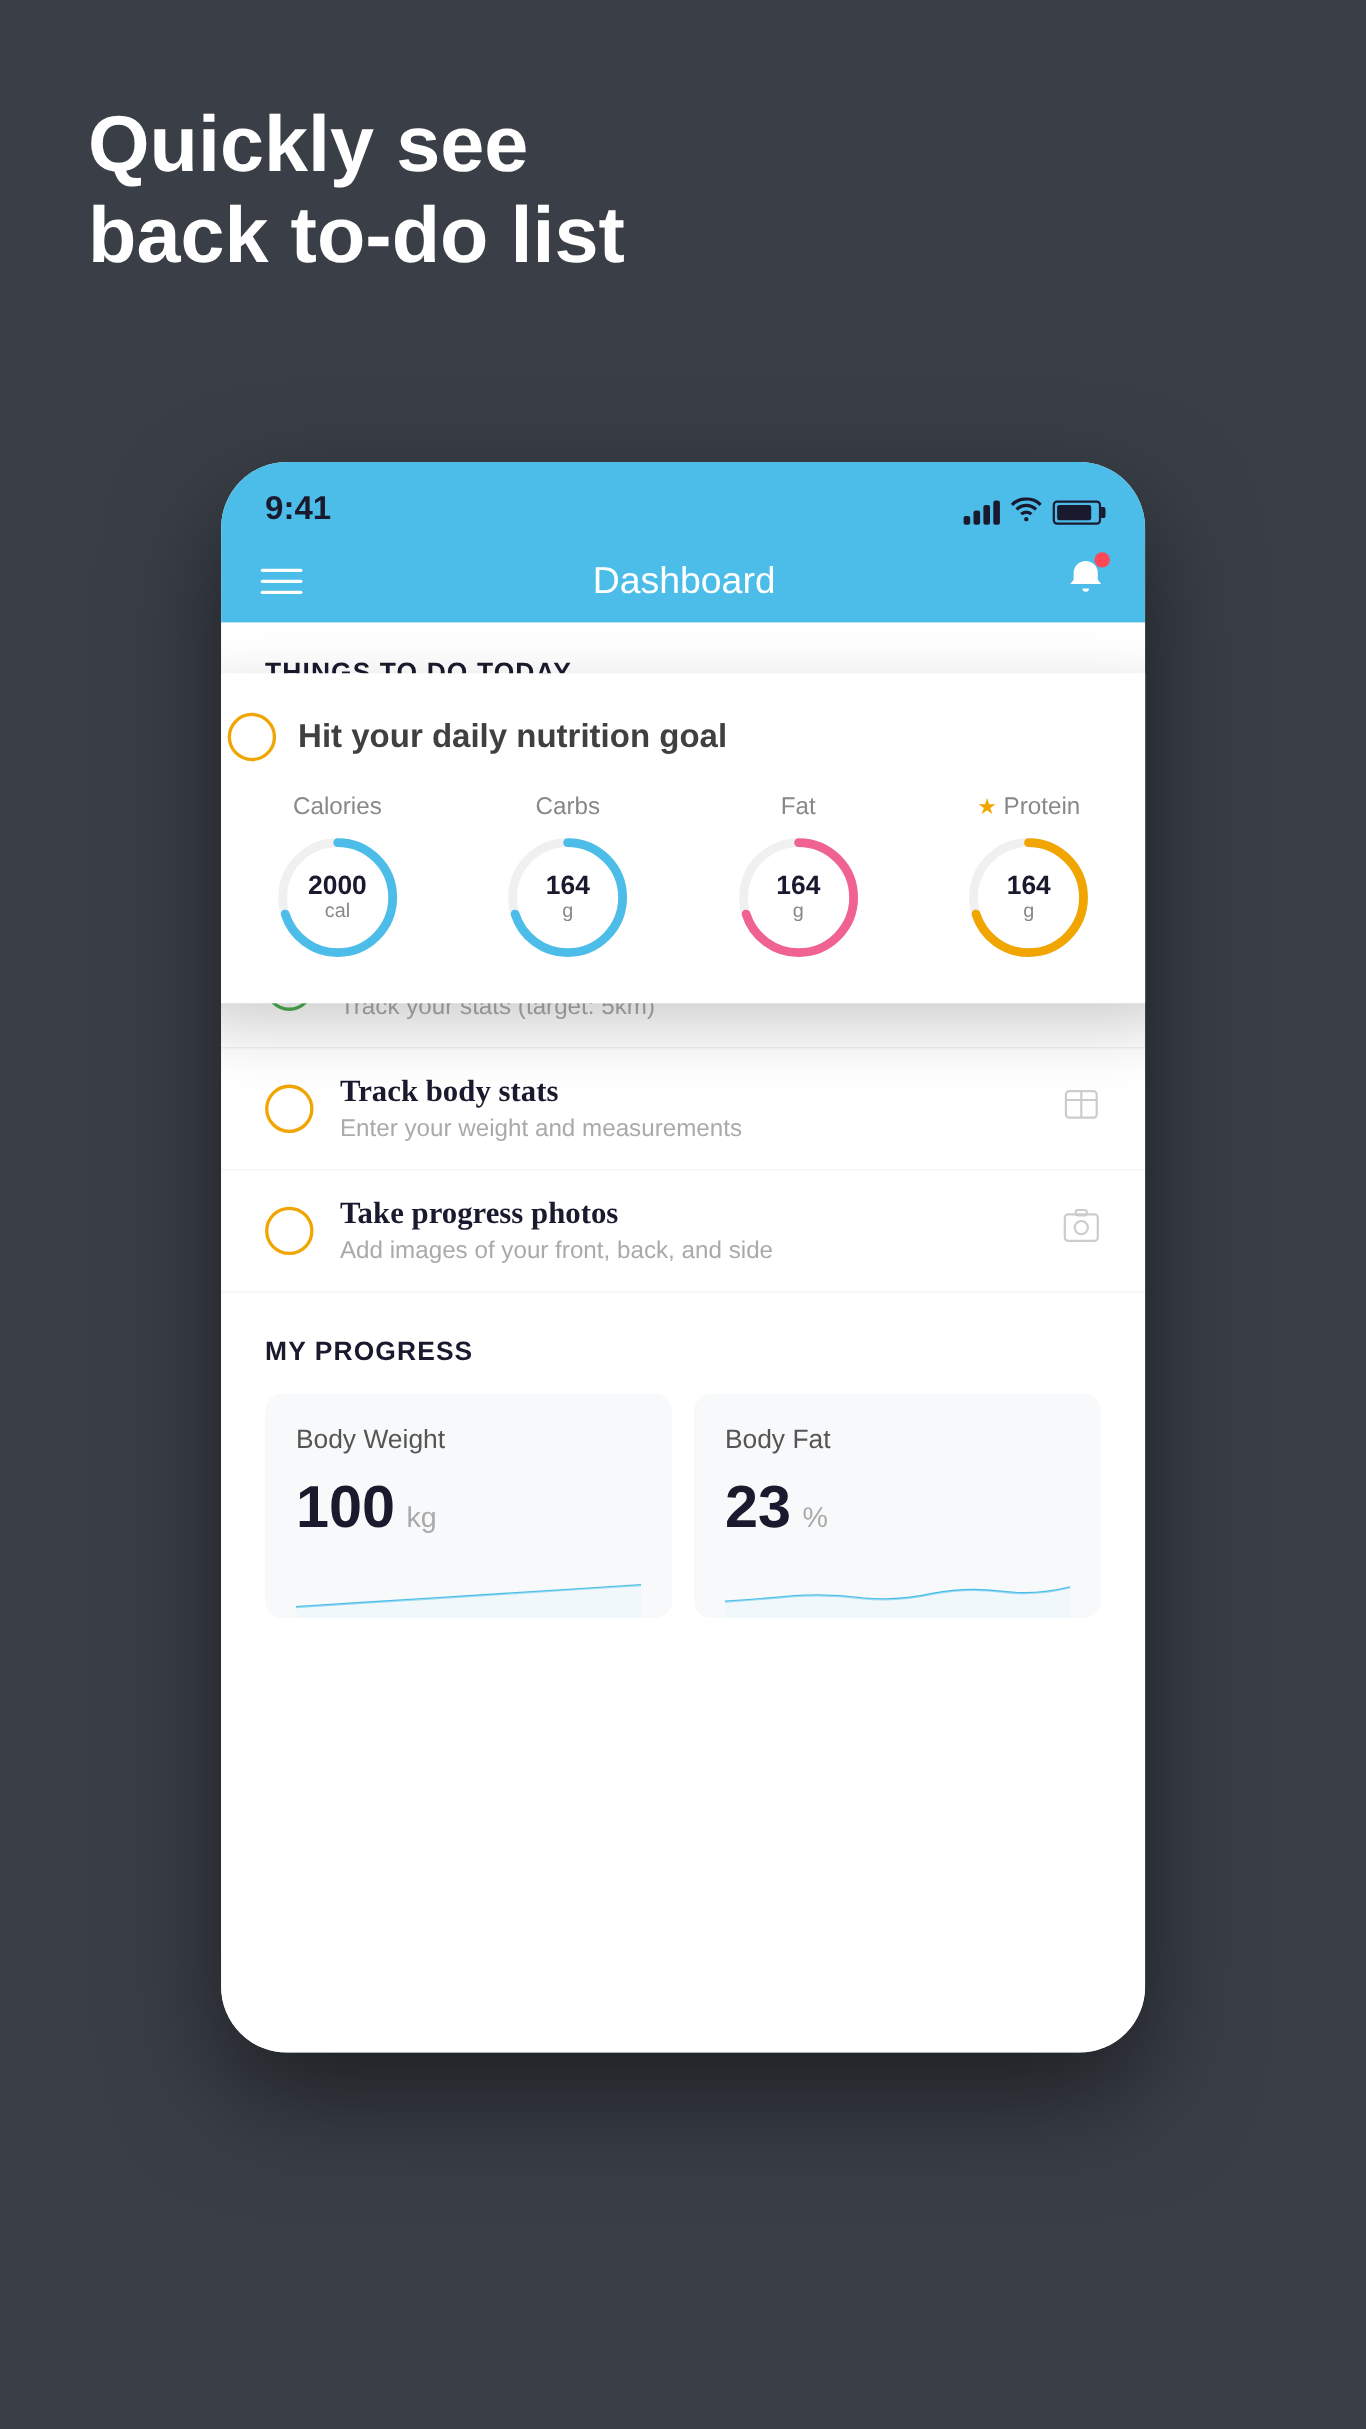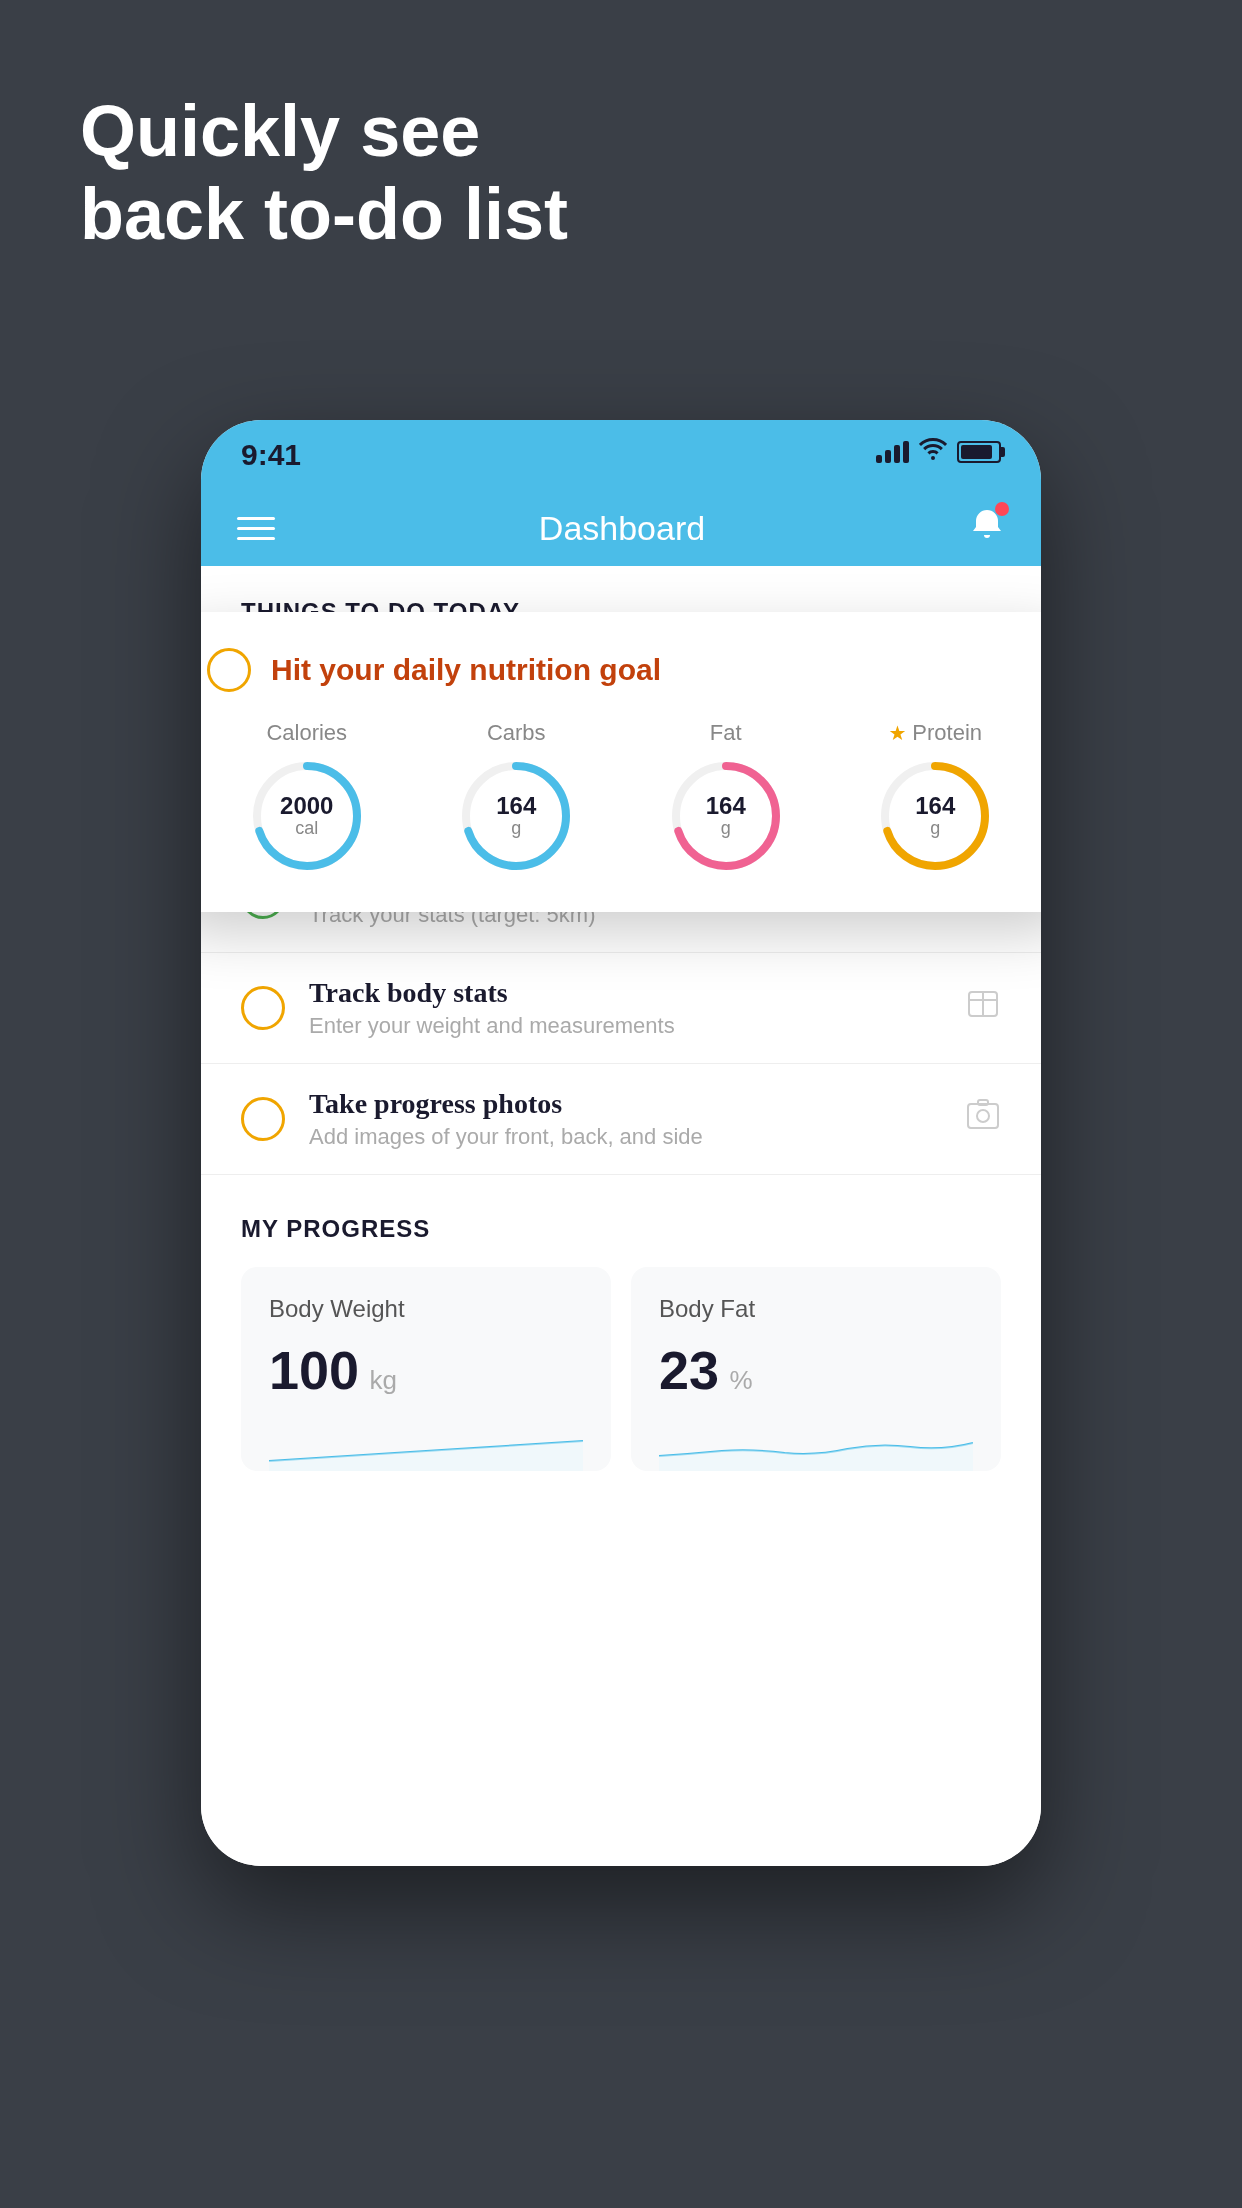--- a/index.html
+++ b/index.html
@@ -48,7 +48,7 @@
       background: #4bbde8;
       display: flex;
       justify-content: space-between;
-      align-items: flex-start;
+      align-items: flex-end;
       padding: 18px 40px 10px 40px;
       height: 70px;
     }

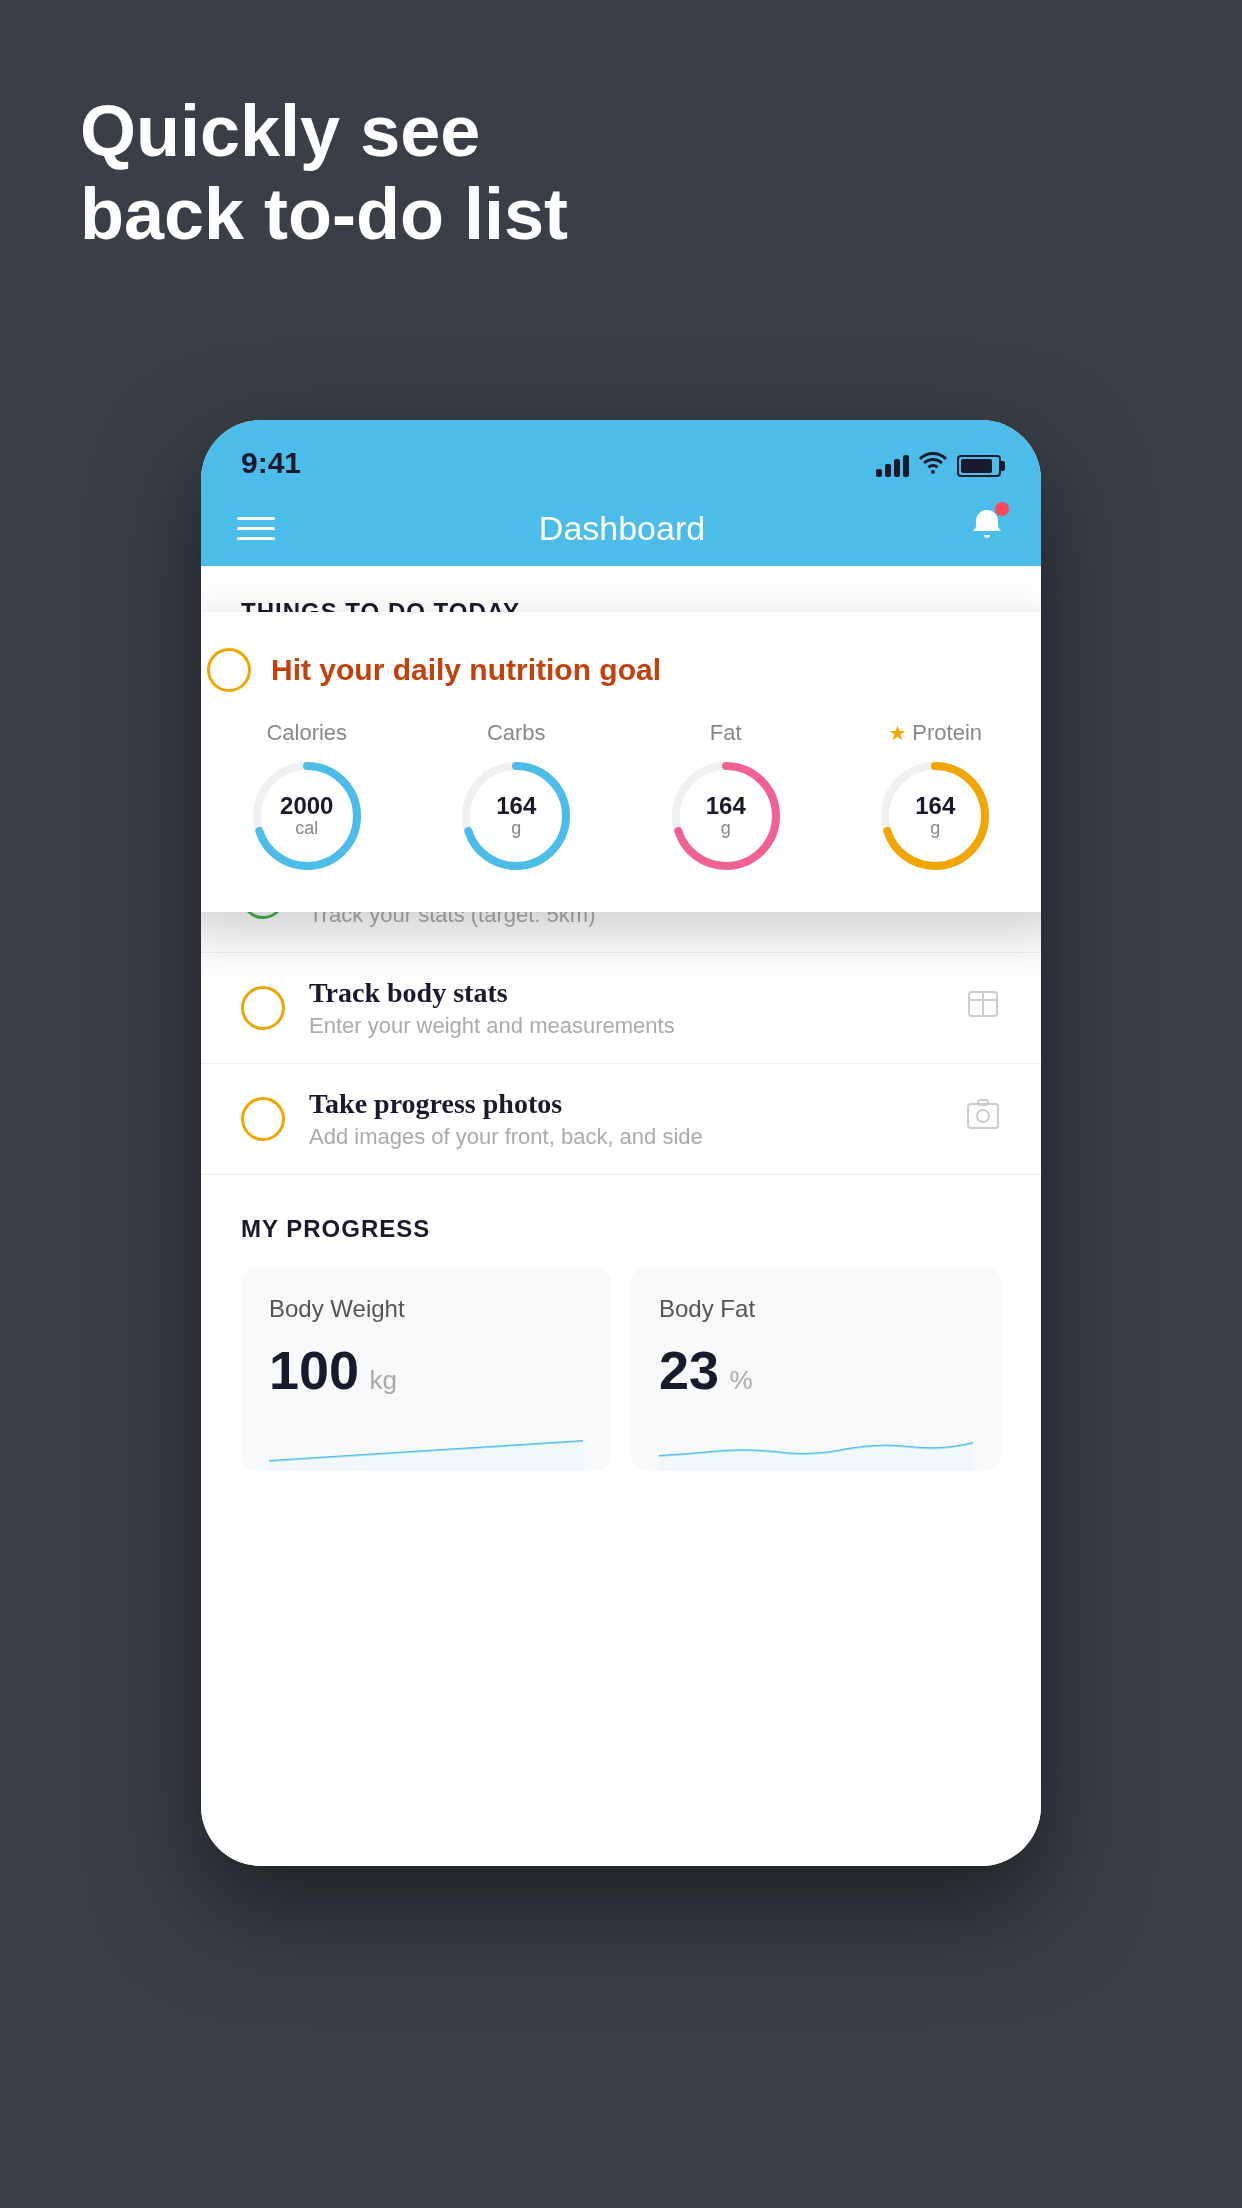--- a/index.html
+++ b/index.html
@@ -191,7 +191,7 @@
     .card-title {
       font-size: 30px;
       font-weight: 600;
-      color: #c2410c;
+      color: #404040;
     }
 
     

